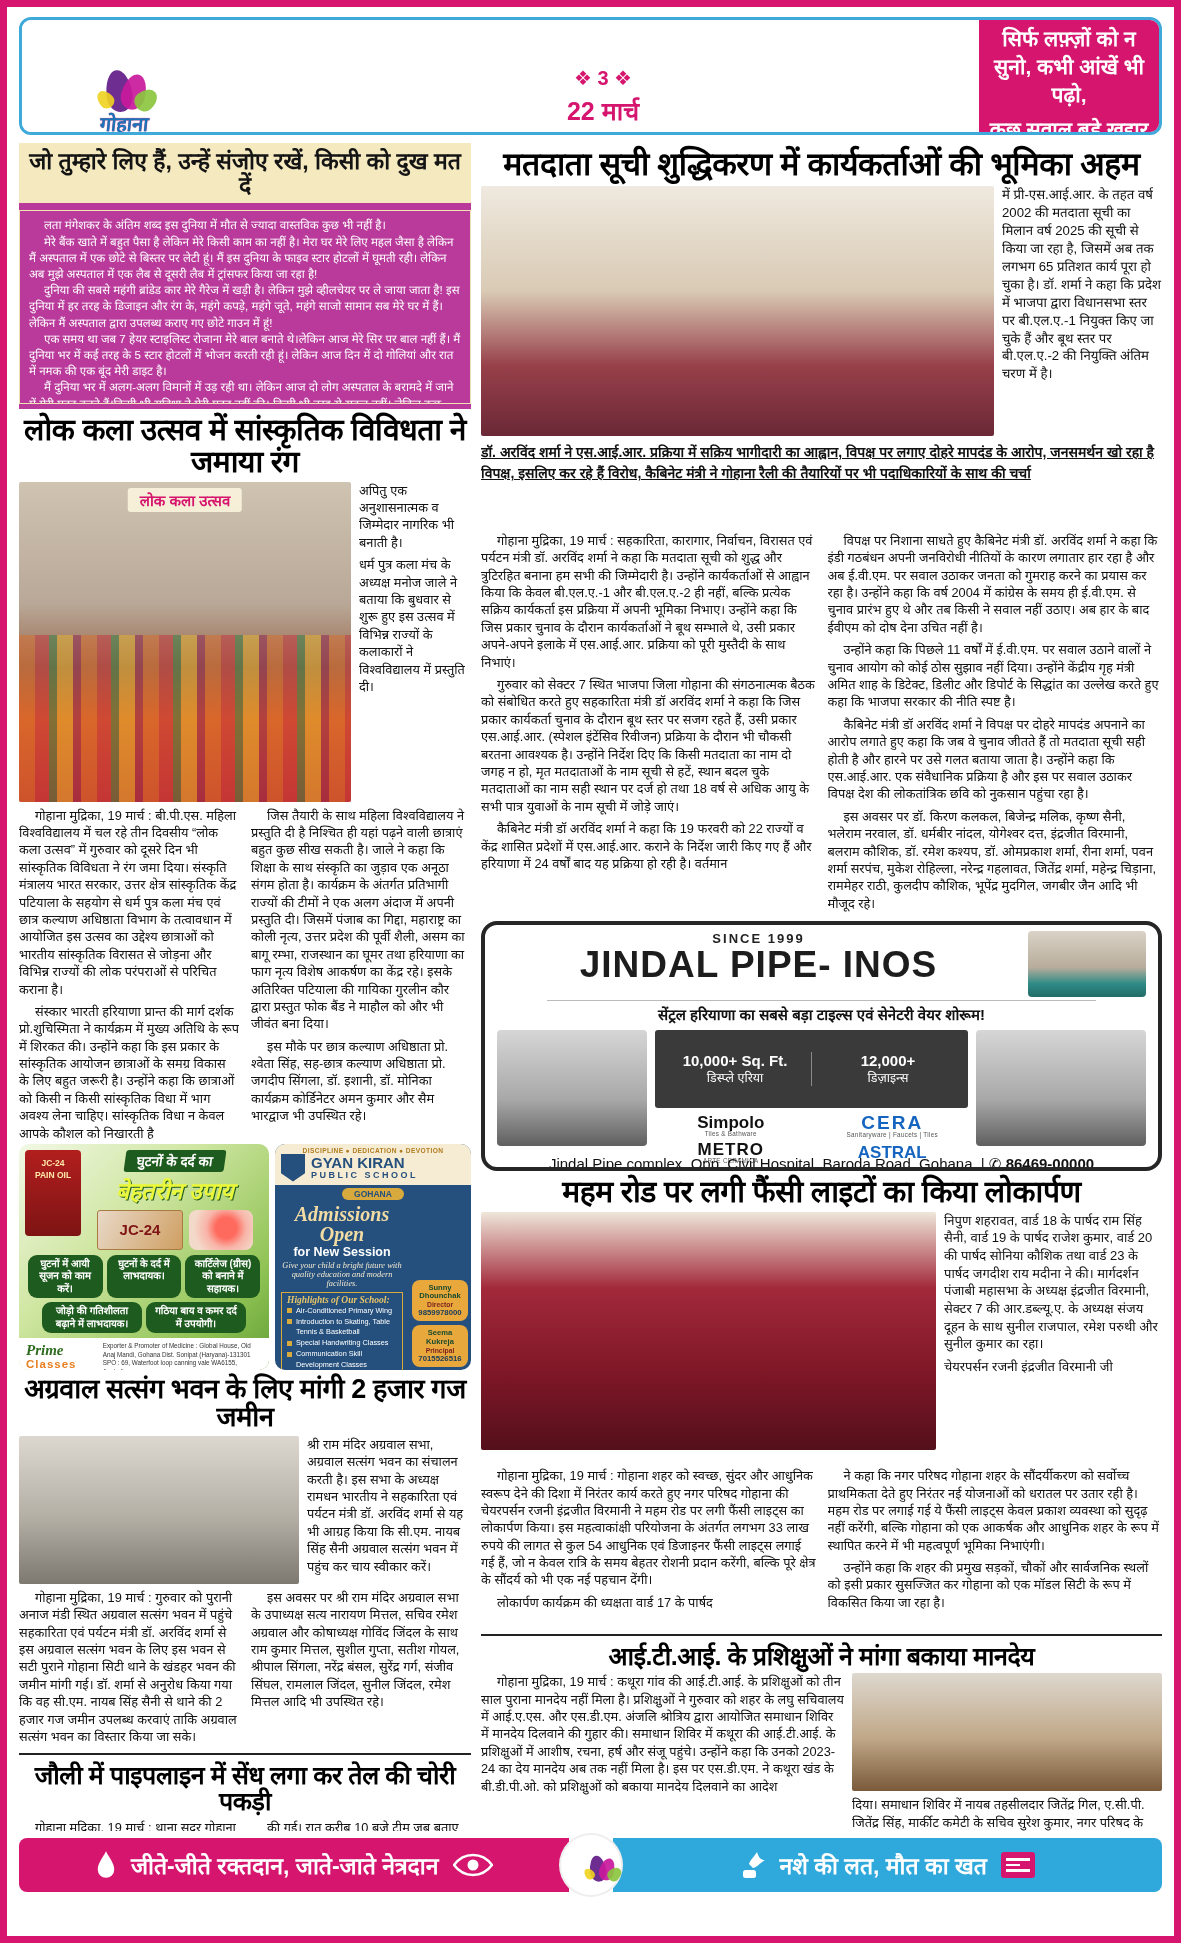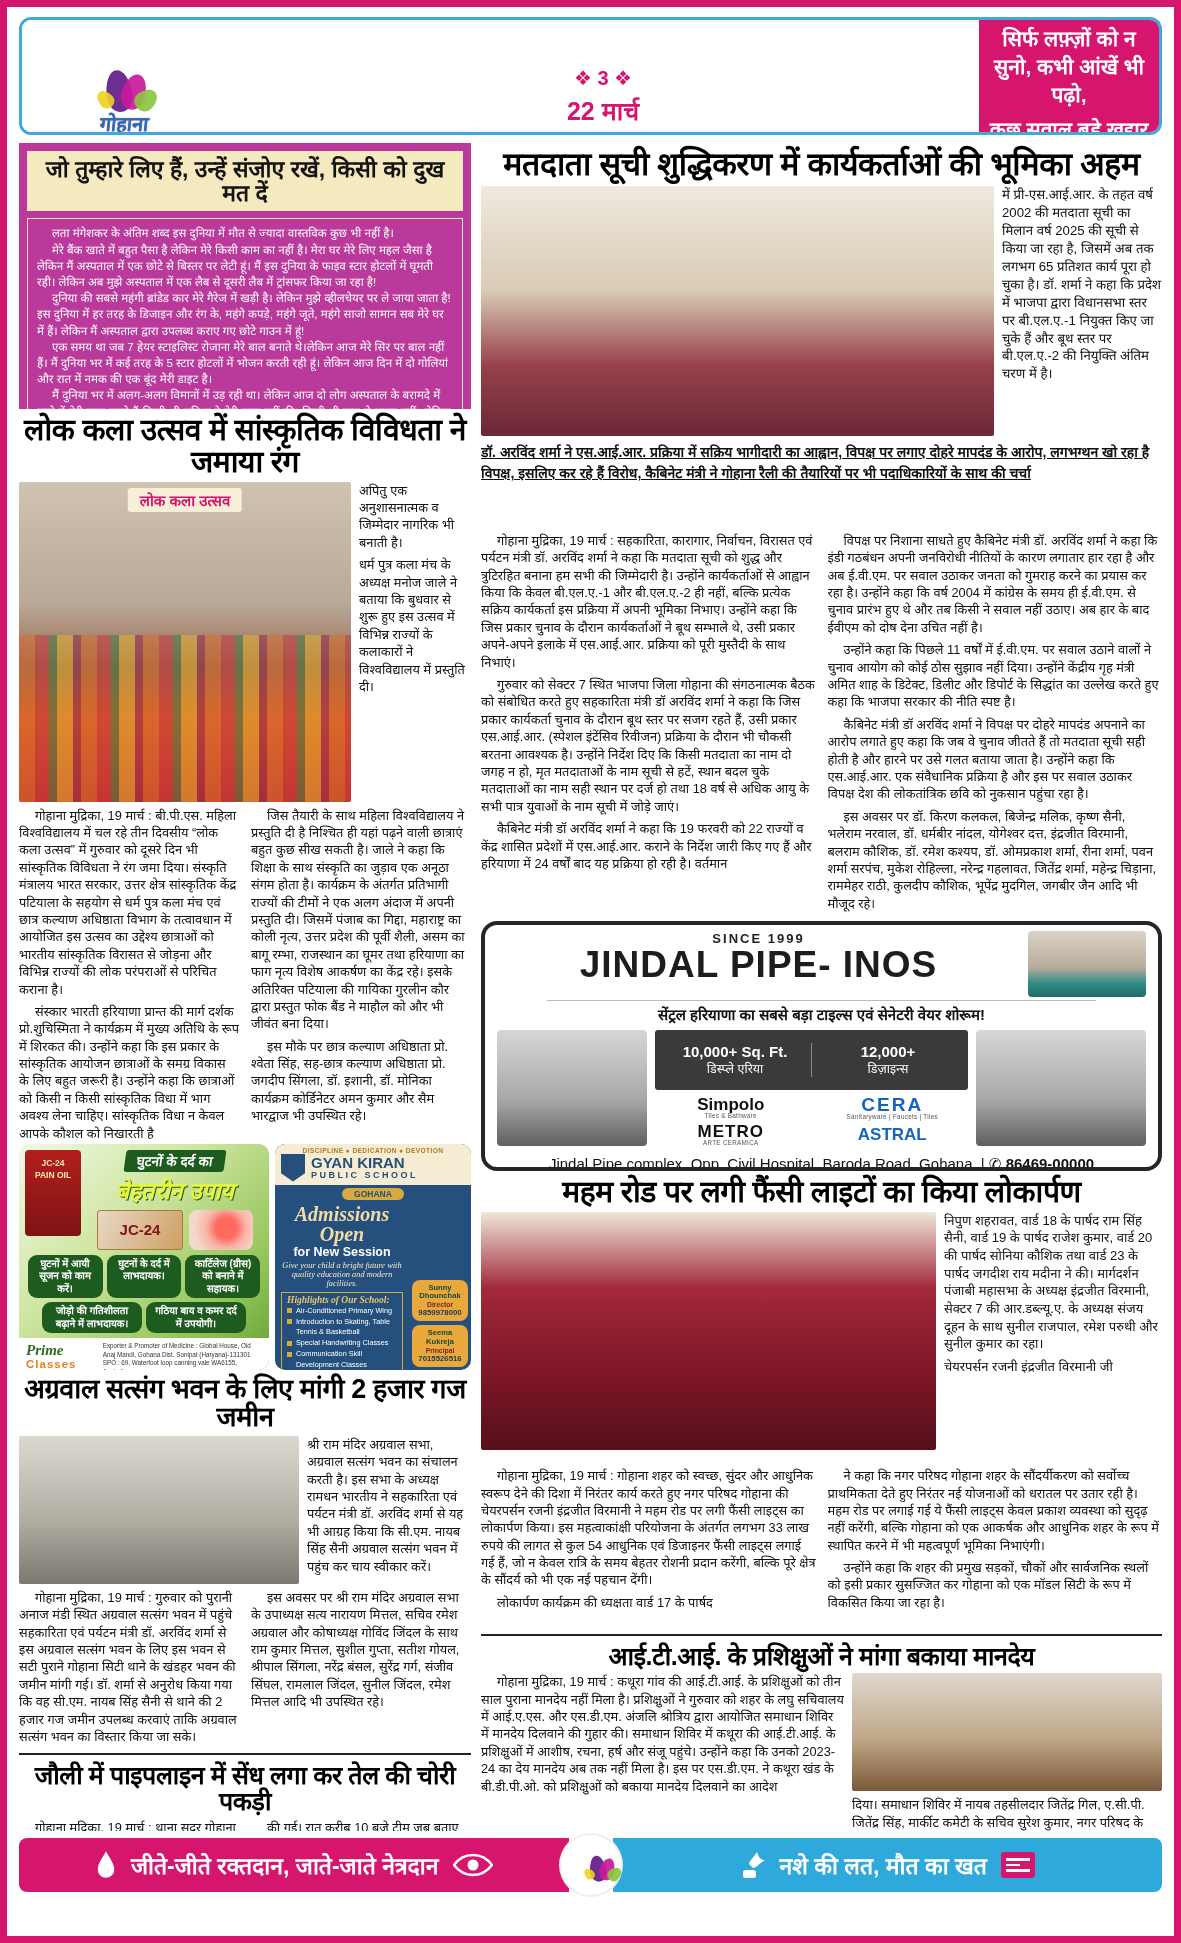--- a/index.html
+++ b/index.html
@@ -32,7 +32,7 @@
   .colR { flex:1; min-width:0; display:flex; flex-direction:column; overflow:hidden; }
 
   
-  .pinkbox { background:#b93a9b; padding:8px; height:266px; overflow:hidden; flex:0 0 auto; }
+  .pinkbox { background:#b93a9b; height:266px; overflow:hidden; flex:0 0 auto; }
   .pinkbox-title { background:#f5e9c0; color:#141414; font-weight:800; font-size:23px; text-align:center; padding:6px 4px; line-height:1.05;}
   .pinkbox-body { border:1.5px solid #f0e2b4; margin-top:7px; padding:6px 9px; color:#fff; font-size:11.6px; line-height:1.4; height:194px; overflow:hidden;}
   .pinkbox-body p { margin:0; text-indent:15px; }

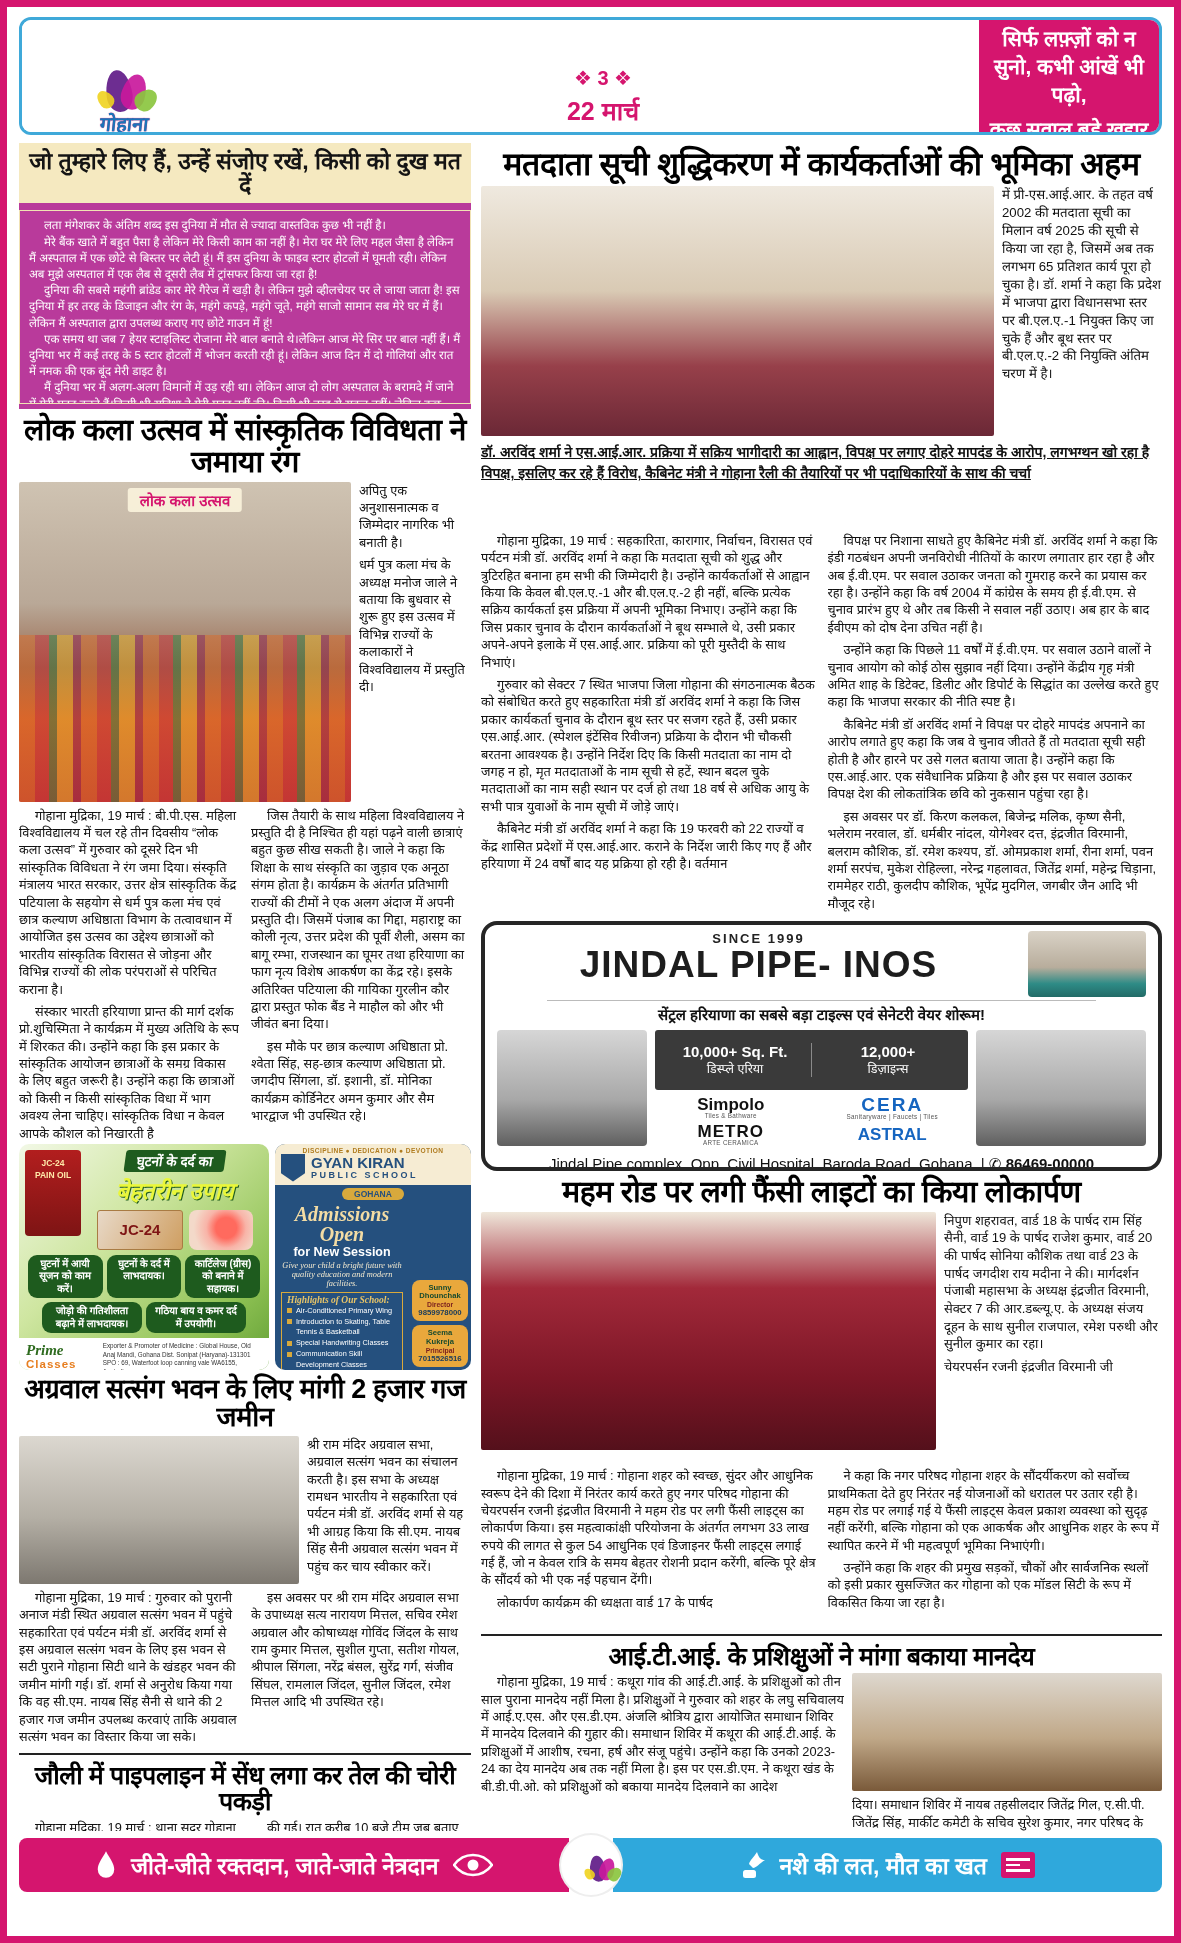--- a/index.html
+++ b/index.html
@@ -337,7 +337,7 @@
           <p>में प्री-एस.आई.आर. के तहत वर्ष 2002 की मतदाता सूची का मिलान वर्ष 2025 की सूची से किया जा रहा है, जिसमें अब तक लगभग 65 प्रतिशत कार्य पूरा हो चुका है। डॉ. शर्मा ने कहा कि प्रदेश में भाजपा द्वारा विधानसभा स्तर पर बी.एल.ए.-1 नियुक्त किए जा चुके हैं और बूथ स्तर पर बी.एल.ए.-2 की नियुक्ति अंतिम चरण में है।</p>
         </div>
       </div>
-      <div class="subhead" style="height:86px;">डॉ. अरविंद शर्मा ने एस.आई.आर. प्रक्रिया में सक्रिय भागीदारी का आह्वान, विपक्ष पर लगाए दोहरे मापदंड के आरोप, लगभग्थन खो रहा है विपक्ष, इसलिए कर रहे हैं विरोध, कैबिनेट मंत्री ने गोहाना रैली की तैयारियों पर भी पदाधिकारियों के साथ की चर्चा</div>
+      <div class="subhead" style="height:86px;">डॉ. अरविंद शर्मा ने एस.आई.आर. प्रक्रिया में सक्रिय भागीदारी का आह्वान, विपक्ष पर लगाए दोहरे मापदंड के आरोप, जनसमर्थन खो रहा है विपक्ष, इसलिए कर रहे हैं विरोध, कैबिनेट मंत्री ने गोहाना रैली की तैयारियों पर भी पदाधिकारियों के साथ की चर्चा</div>
       <div class="cols" style="height:382px;">
         <div class="c">
           <p class="body-p">गोहाना मुद्रिका, 19 मार्च : सहकारिता, कारागार, निर्वाचन, विरासत एवं पर्यटन मंत्री डॉ. अरविंद शर्मा ने कहा कि मतदाता सूची को शुद्ध और त्रुटिरहित बनाना हम सभी की जिम्मेदारी है। उन्होंने कार्यकर्ताओं से आह्वान किया कि केवल बी.एल.ए.-1 और बी.एल.ए.-2 ही नहीं, बल्कि प्रत्येक सक्रिय कार्यकर्ता इस प्रक्रिया में अपनी भूमिका निभाए। उन्होंने कहा कि जिस प्रकार चुनाव के दौरान कार्यकर्ताओं ने बूथ सम्भाले थे, उसी प्रकार अपने-अपने इलाके में एस.आई.आर. प्रक्रिया को पूरी मुस्तैदी के साथ निभाएं।</p>

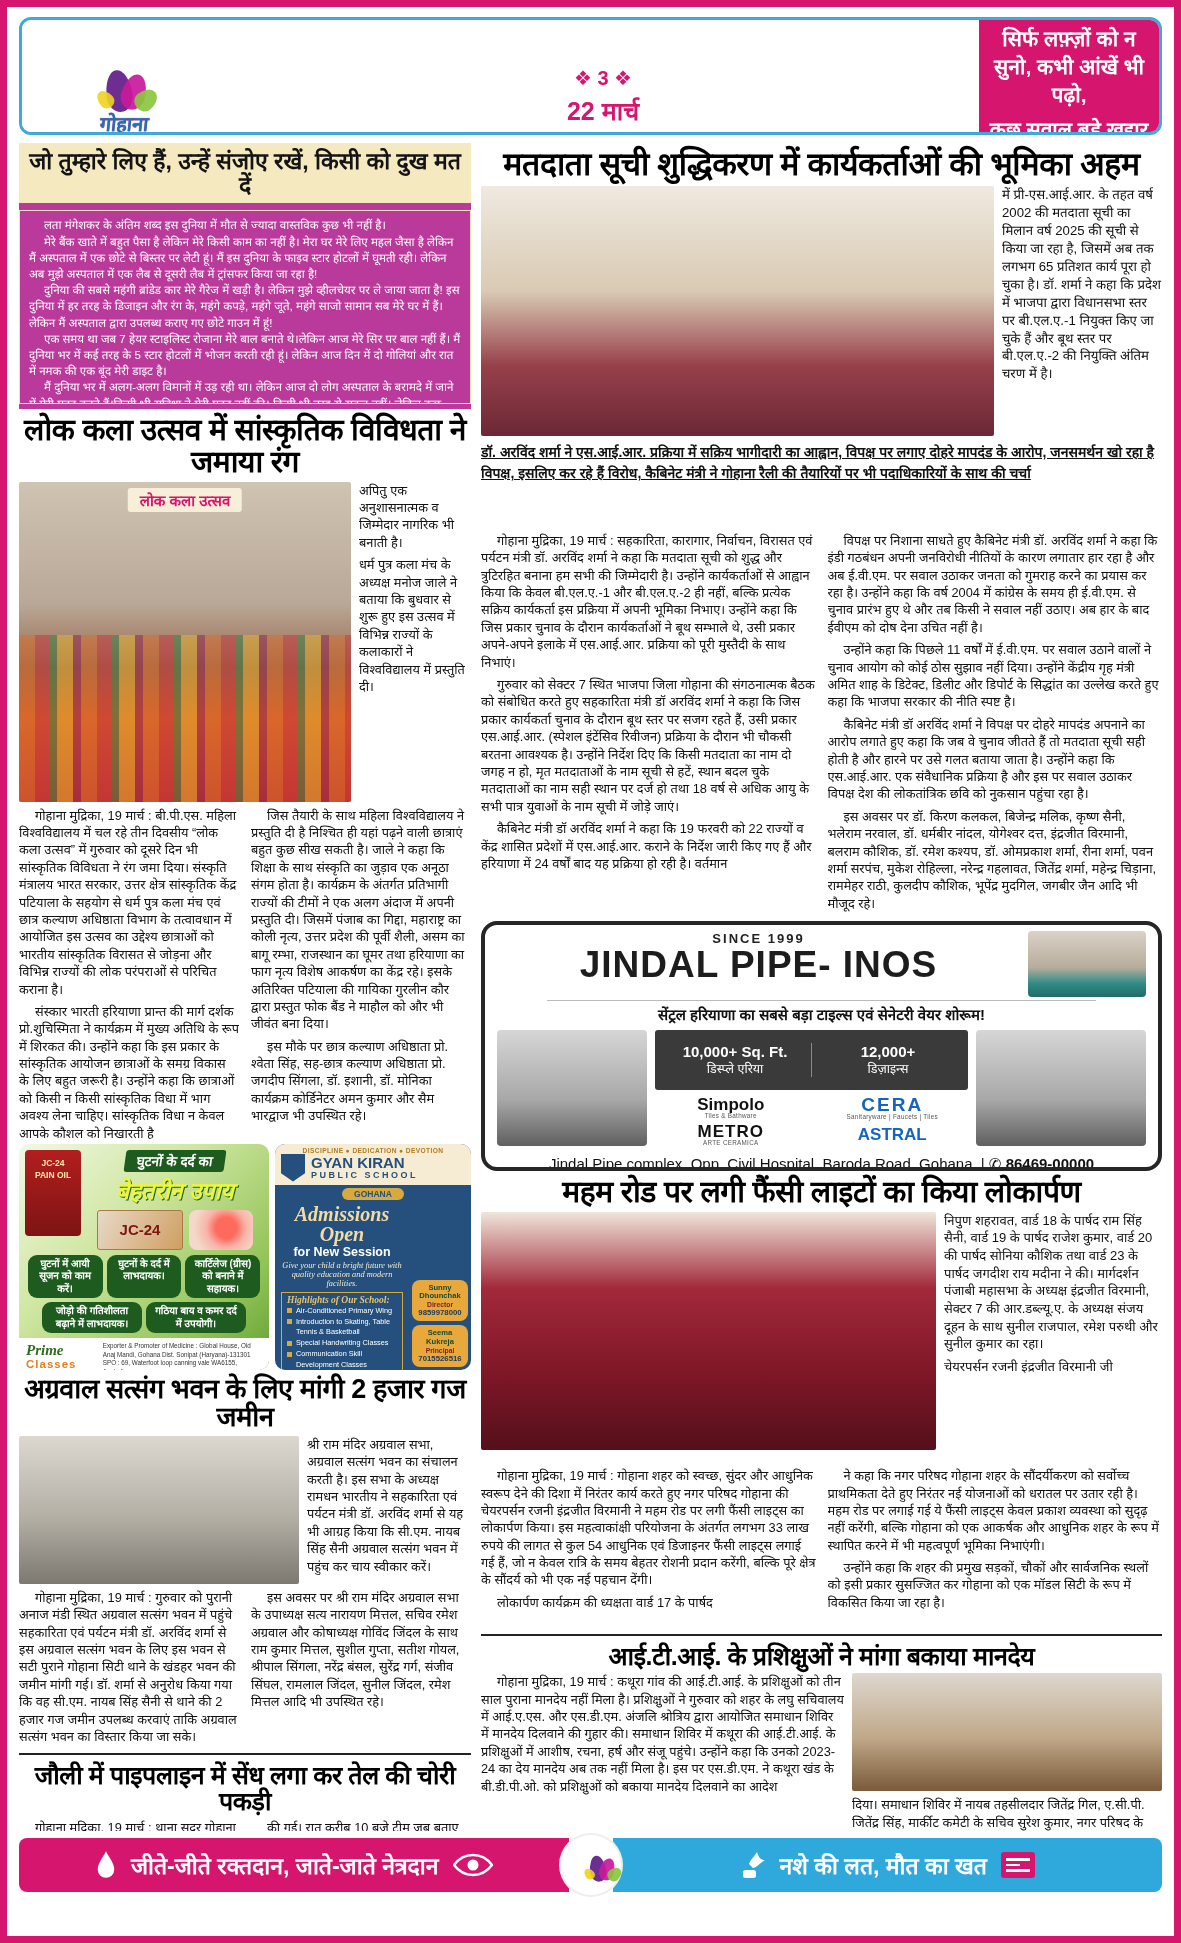--- a/index.html
+++ b/index.html
@@ -124,7 +124,7 @@
   .jd-mid { display:flex; gap:8px; margin-top:6px; height:116px; }
   .jd-ph { flex:0 0 150px; border-radius:4px; }
   .jd-center { flex:1; min-width:0; display:flex; flex-direction:column; gap:5px; }
-  .jd-stats { background:#3a3a3a; color:#fff; display:flex; border-radius:3px; padding:13px 4px; text-align:center;}
+  .jd-stats { background:#3a3a3a; color:#fff; display:flex; border-radius:3px; padding:22px 4px; text-align:center;}
   .jd-stat { flex:1; } .jd-stat .n { font-weight:800; font-size:15px; } .jd-stat .l { font-size:12.5px; }
   .jd-stat + .jd-stat { border-left:1px solid #8a8a8a; }
   .jd-brands { display:grid; grid-template-columns:1fr 1fr; gap:3px 10px; align-items:center; }

